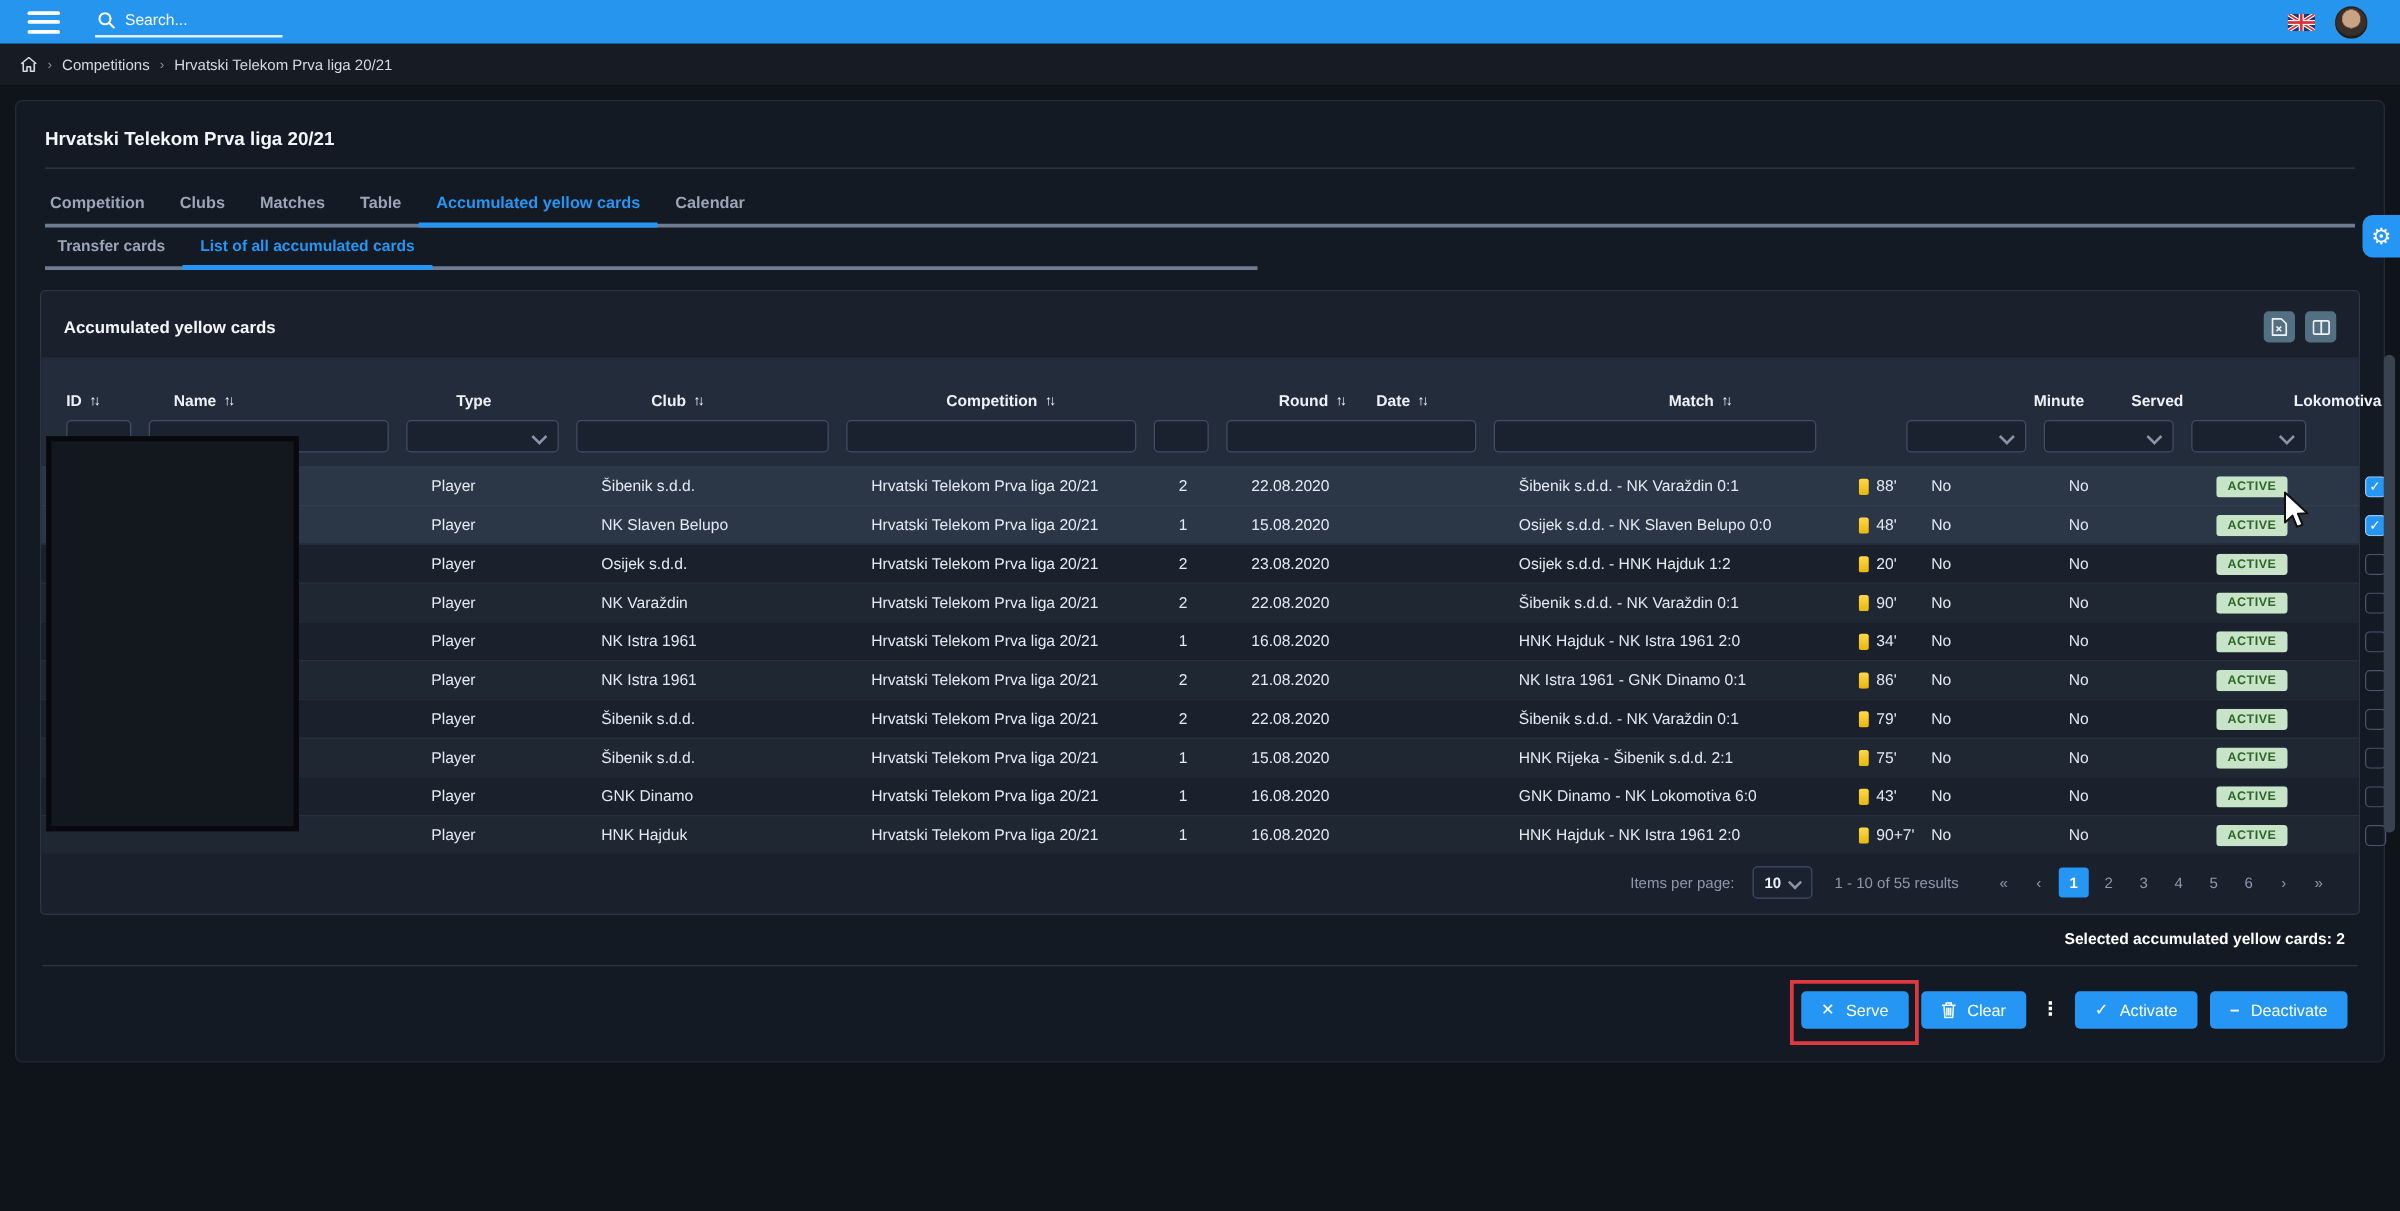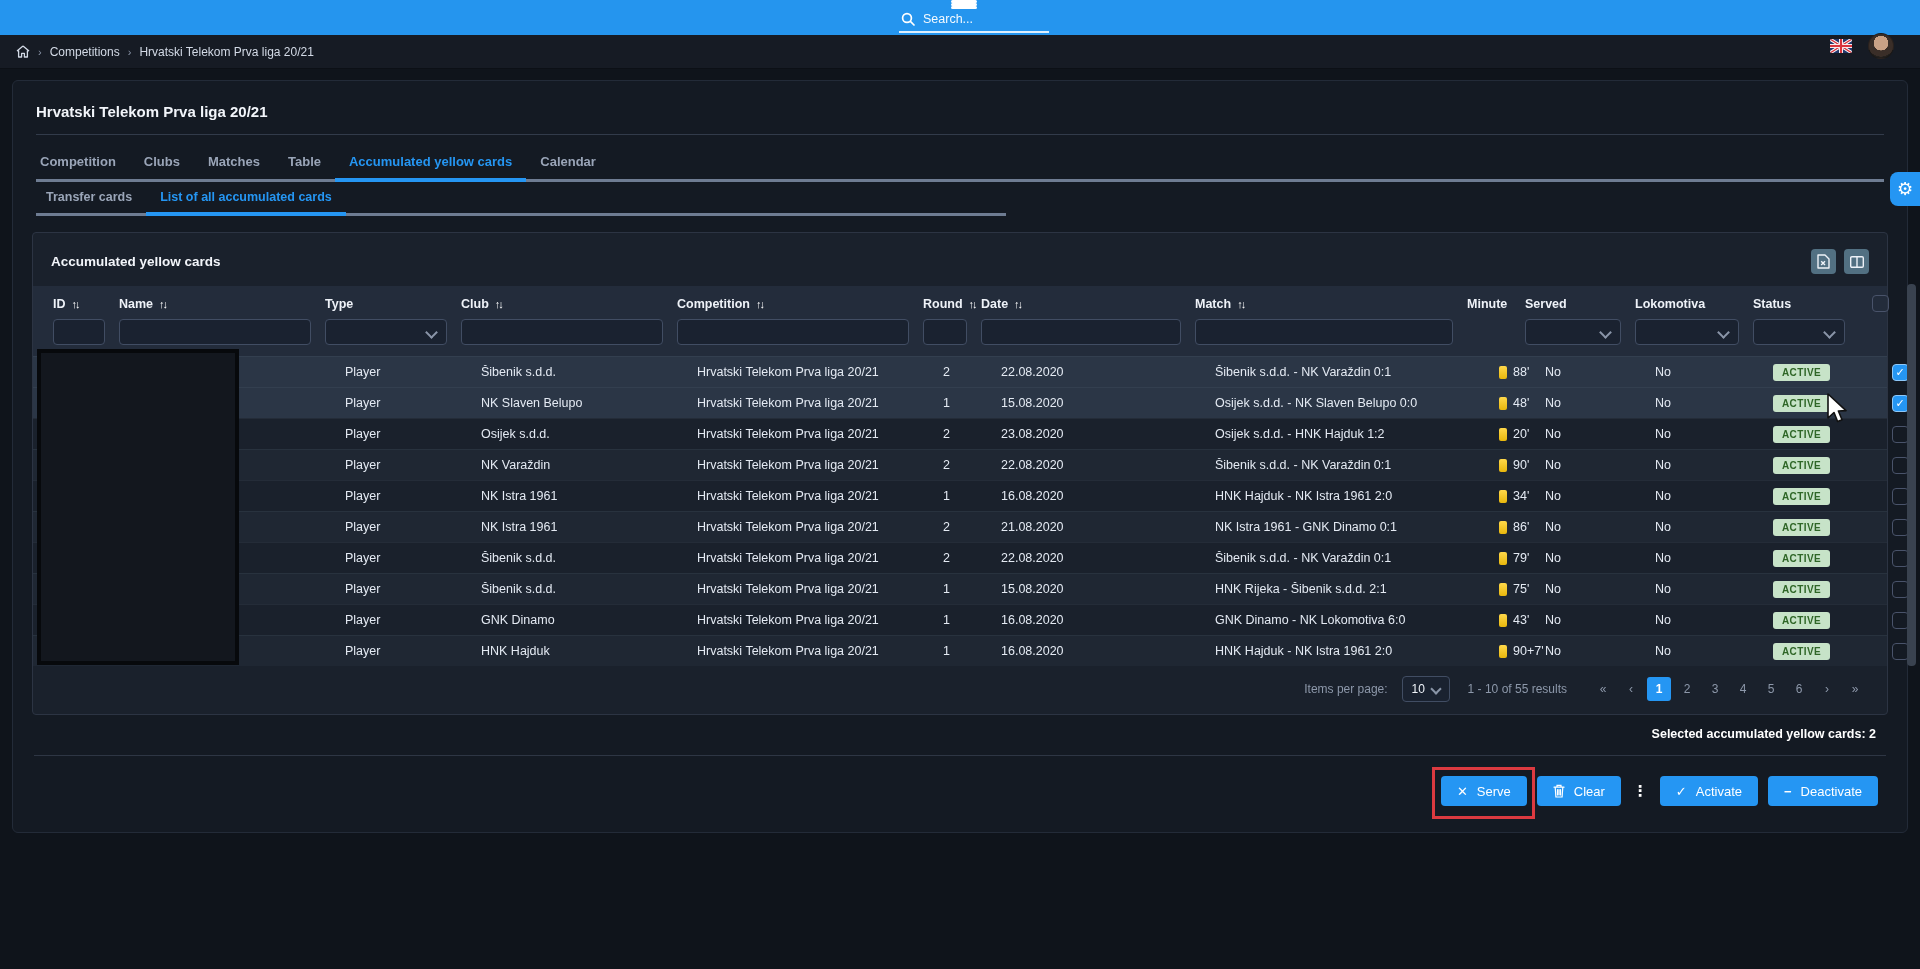--- a/index.html
+++ b/index.html
@@ -8,7 +8,7 @@
   #page { position:relative; width:1920px; height:969px; background:#0f141b; overflow:hidden; }
 
   
-  .topbar { height:35px; background:#2595ee; display:flex; align-items:center; padding:0 14px;flex-direction:column; }
+  .topbar { height:35px; background:#2595ee; display:flex; align-items:center; padding:0 14px; }
   .hamburger { width:26px; height:18px; display:flex; flex-direction:column; justify-content:space-between; cursor:pointer; margin-left:8px; }
   .hamburger div { height:3px; background:#fff; border-radius:2px; }
   .searchwrap { display:flex; align-items:center; gap:8px; margin-left:28px; border-bottom:2px solid rgba(255,255,255,.85); padding:3px 4px 5px 2px; width:150px; }

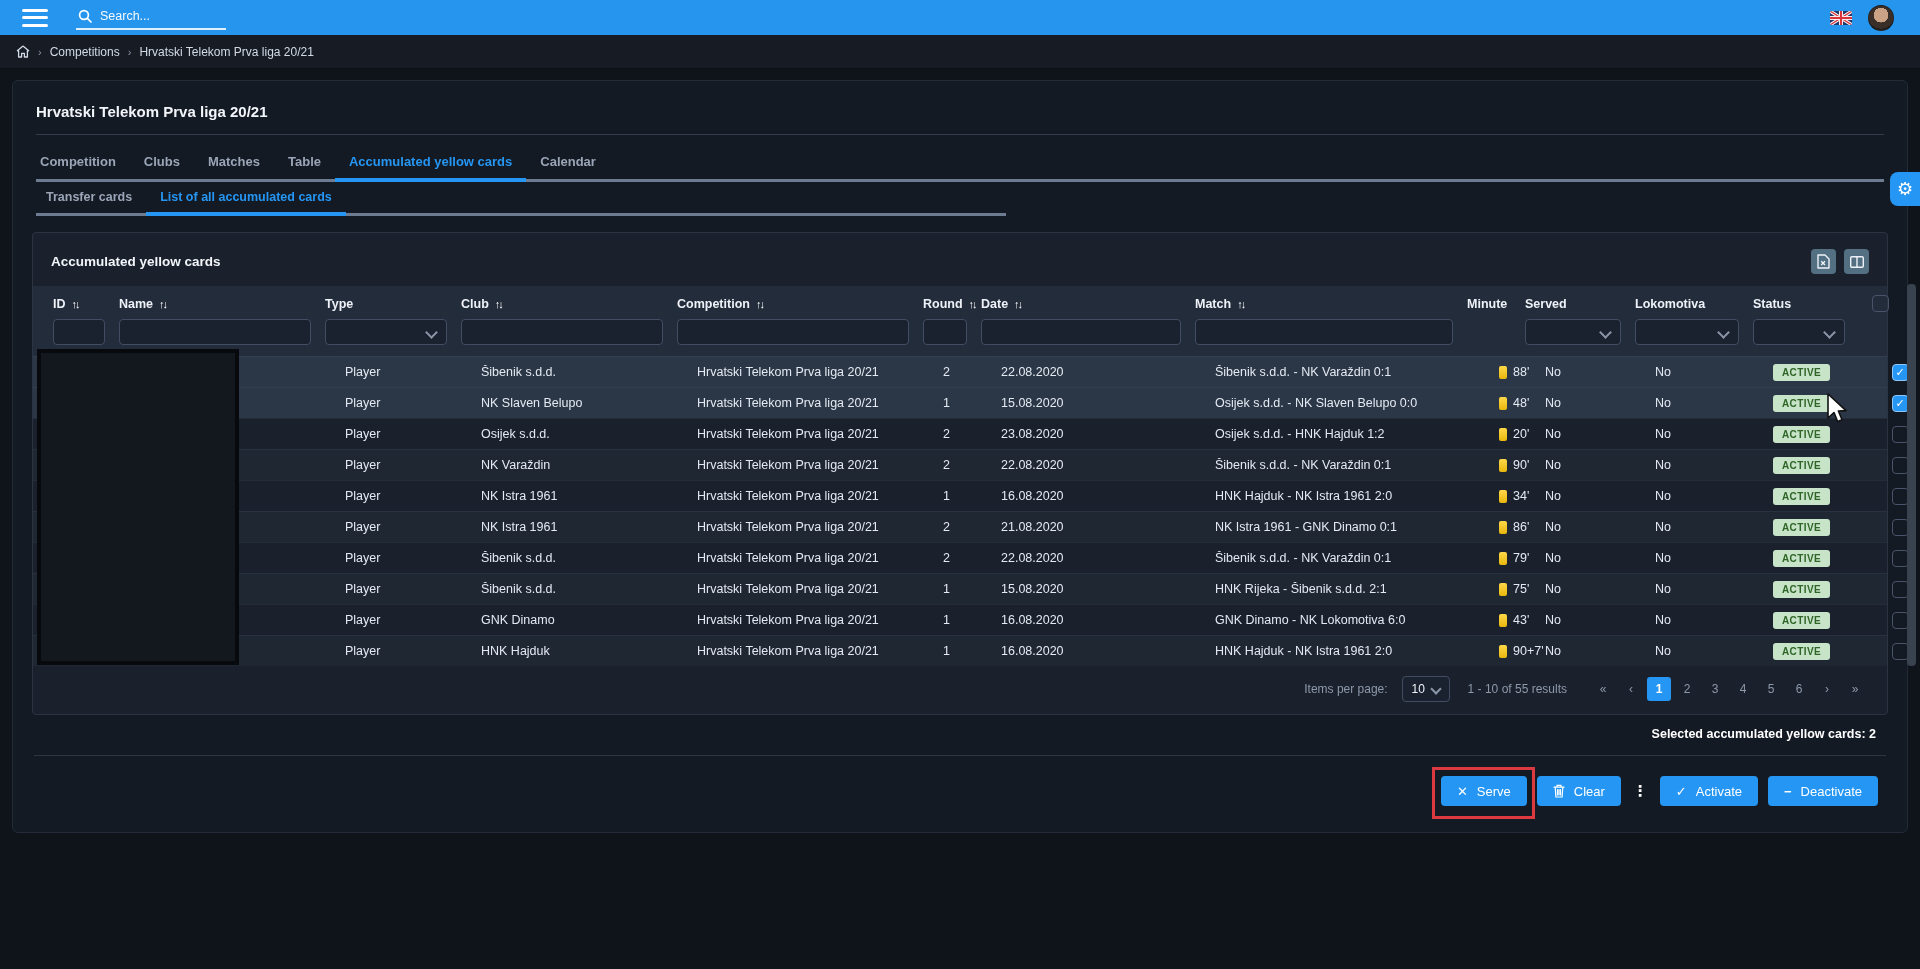--- a/index.html
+++ b/index.html
@@ -52,7 +52,7 @@
 
   .tgrid { display:grid; grid-template-columns:66px 206px 136px 216px 246px 58px 214px 272px 58px 110px 118px 106px 42px; align-items:center; padding-left:20px; }
   .thead { background:#232c3b; }
-  .thead-labels { padding-top:9px; }
+  .thead-labels { padding-top:26px;gap:20px; }
   .hlabel { font-size:12.5px; font-weight:bold; color:#eef2f8; display:flex; align-items:center; gap:6px; }
   .sort-ic { font-size:11px; font-weight:bold; letter-spacing:-2px; color:#fff; cursor:pointer; padding-right:2px; }
   .thead-filters { padding-top:7px; padding-bottom:11px; }

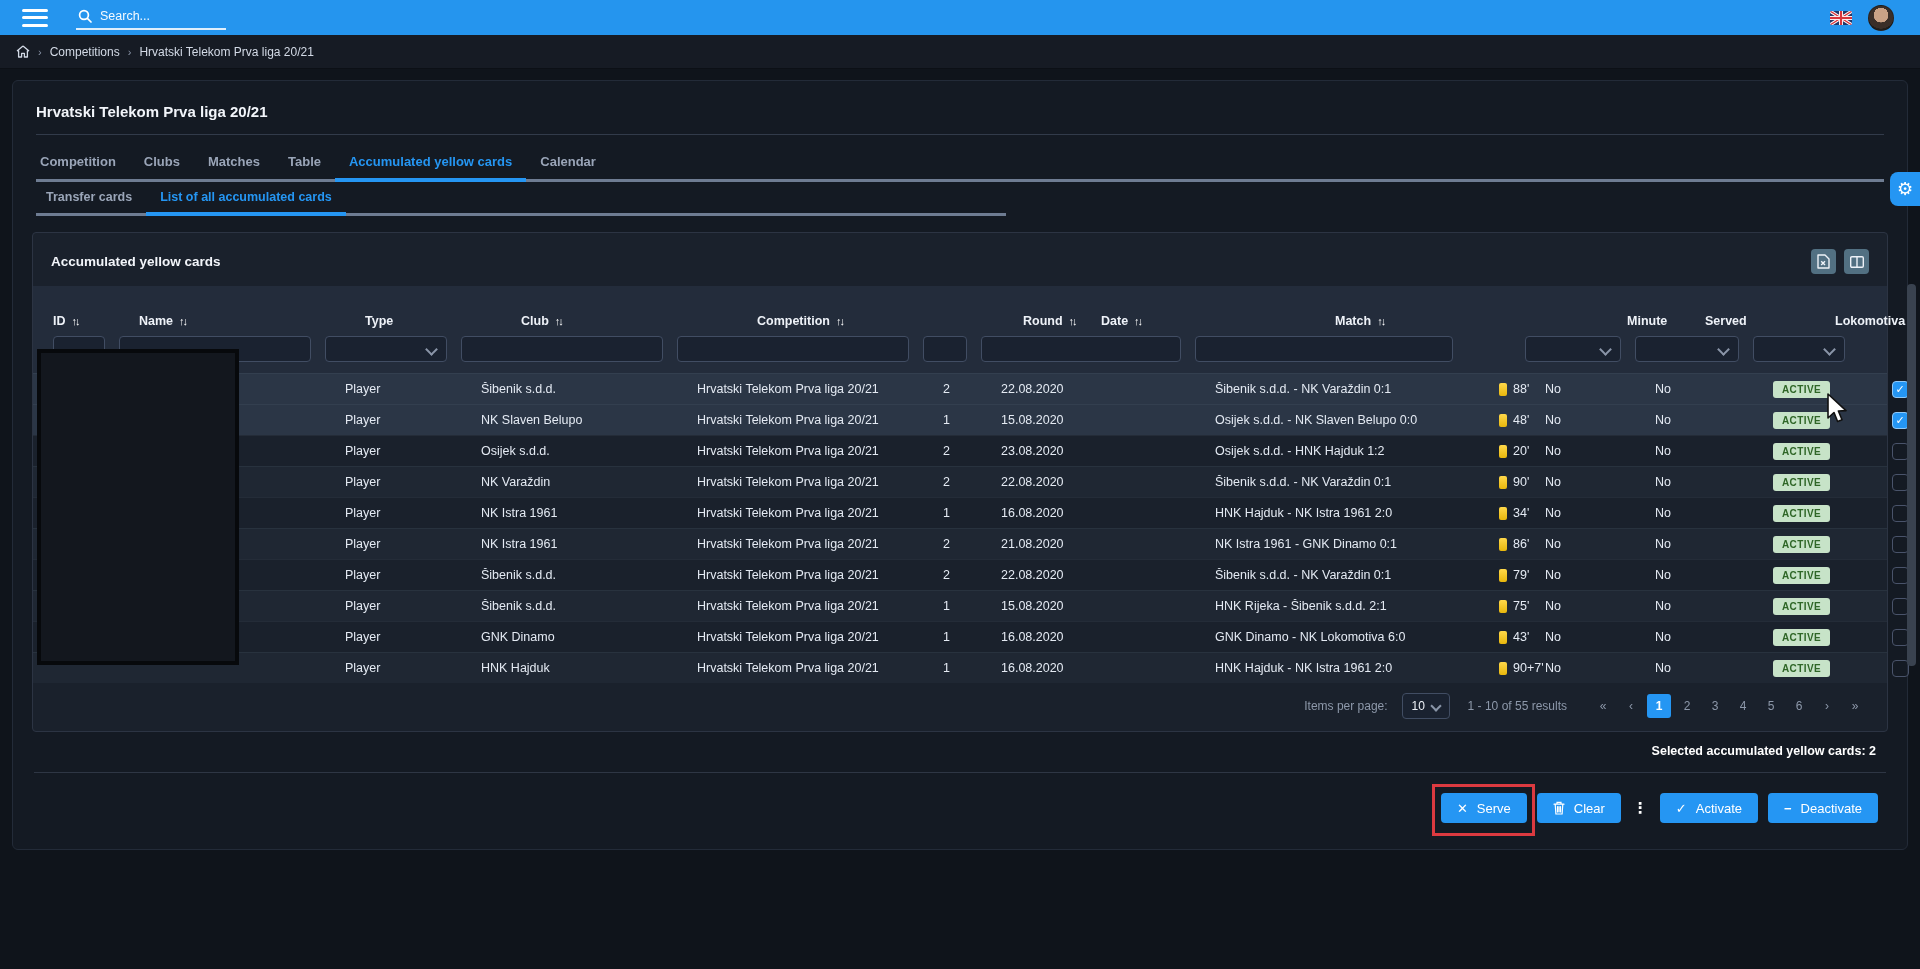--- a/index.html
+++ b/index.html
@@ -67,7 +67,7 @@
   .trow.lt { background:#1f2733; }
   .trow.selected { background:#2b3646; }
   .cell { overflow:hidden; white-space:nowrap; text-overflow:ellipsis; padding-right:10px; }
-  .cell-minute { display:flex; align-items:center;margin-left:12px; }
+  .cell-minute { display:flex; align-items:center; }
   .ycard { width:8px; height:13px; border-radius:2px; background:linear-gradient(#ffd84a,#e8b70c); margin-right:6px; flex:0 0 auto; }
   .badge { display:inline-block; font-size:10px; font-weight:bold; letter-spacing:.4px; background:#c7e3c8; color:#2f6627; padding:3px 9px 3px; border-radius:3px; }
   .cbx { width:17px; height:17px; border-radius:4px; border:1.5px solid #49536a; display:flex; align-items:center; justify-content:center; font-size:11px; font-weight:bold; color:#fff; justify-self:center; cursor:pointer; }

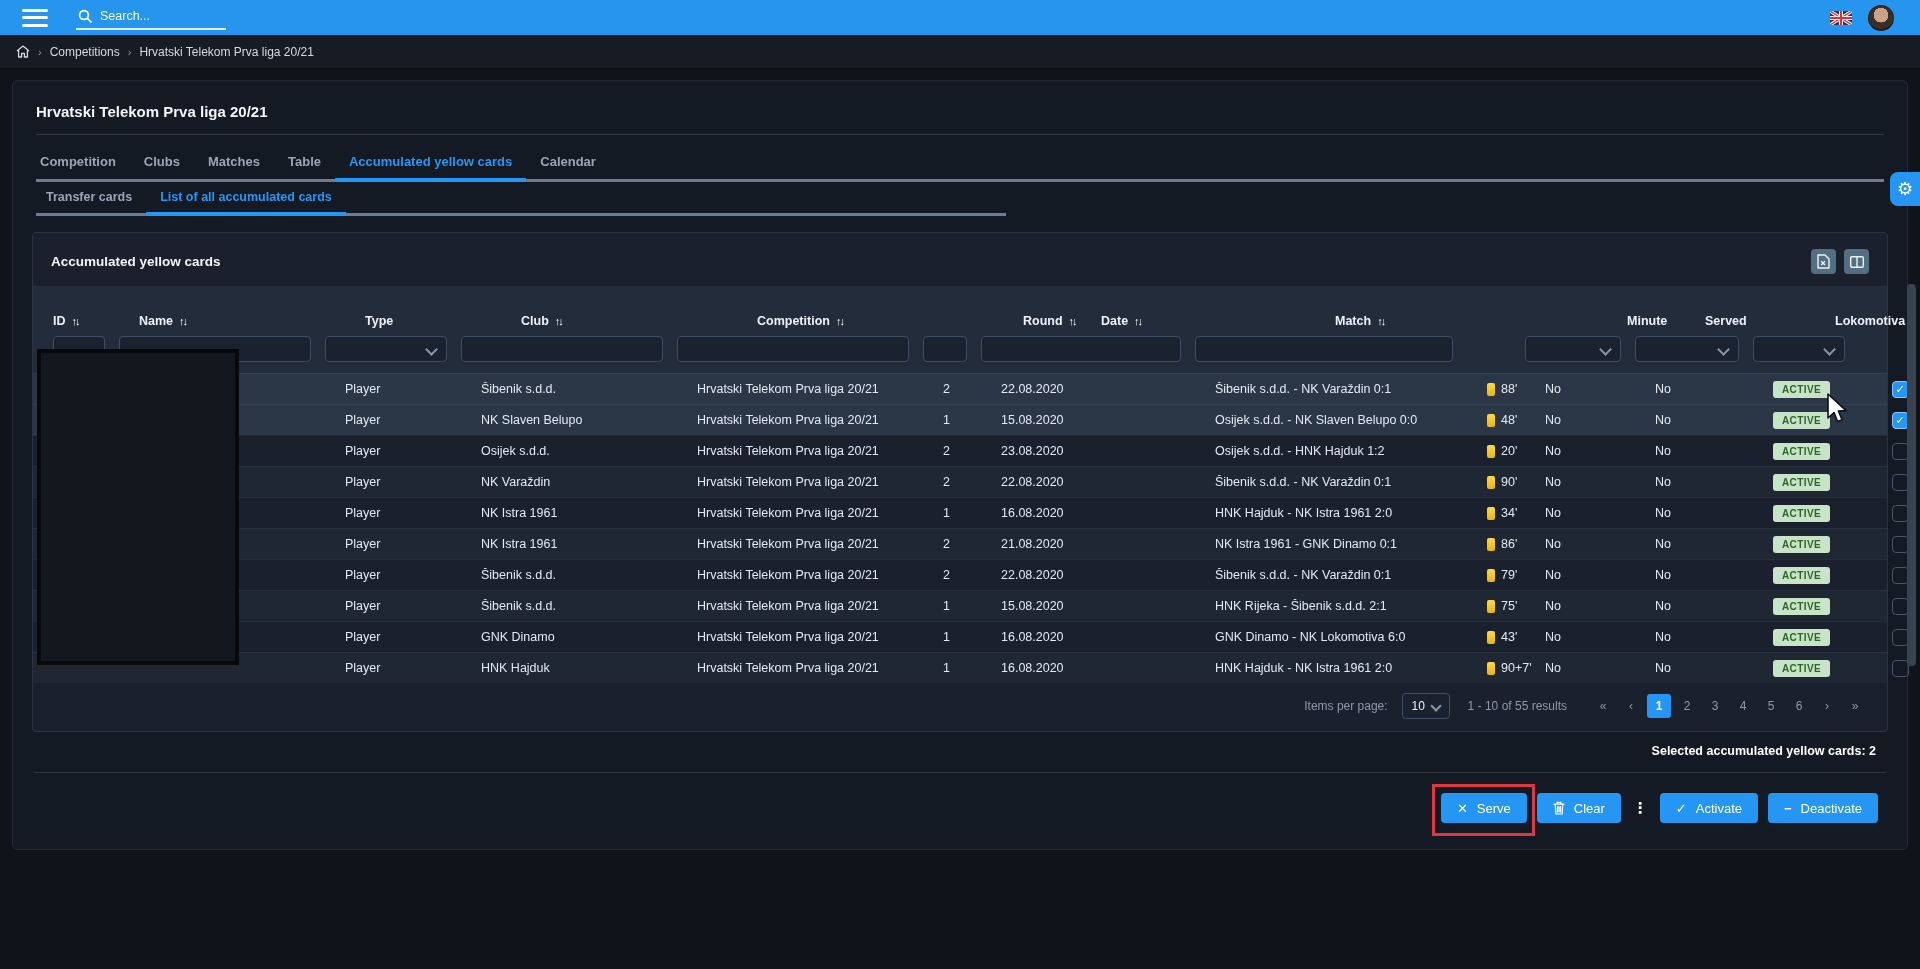--- a/index.html
+++ b/index.html
@@ -76,7 +76,7 @@
 
   
   .pagination { display:flex; align-items:center; justify-content:flex-end; gap:14px; padding:10px 20px 12px; font-size:12px; color:#8d98aa; }
-  .pp-select { position:relative; width:48px; height:26px; background:#1a2230; border:1px solid #414d63; border-radius:4px; color:#eef2f8; font-weight:normal; display:flex; align-items:center; padding-left:9px; cursor:pointer; }
+  .pp-select { position:relative; width:48px; height:26px; background:#1a2230; border:1px solid #414d63; border-radius:4px; color:#eef2f8; font-weight:bold; display:flex; align-items:center; padding-left:9px; cursor:pointer; }
   .pp-select::after { content:""; position:absolute; right:9px; top:8px; width:6px; height:6px; border-right:2px solid #8a95a8; border-bottom:2px solid #8a95a8; transform:rotate(45deg); }
   .results { margin-left:4px; }
   .pager { display:flex; align-items:center; gap:4px; margin-left:10px; }

